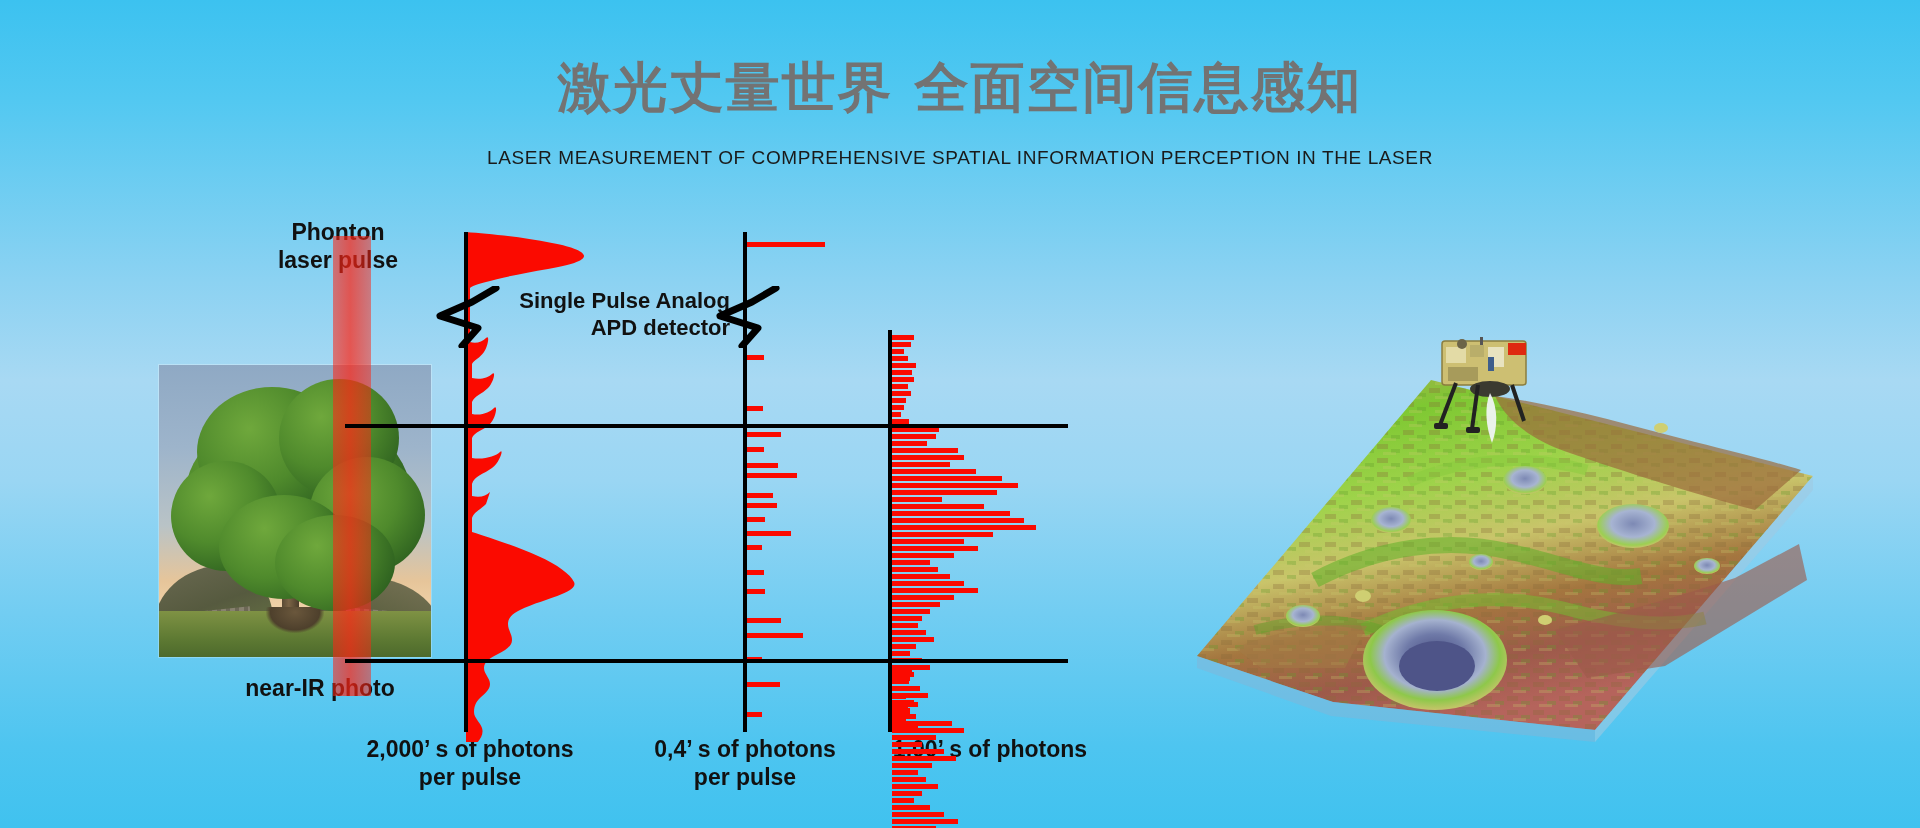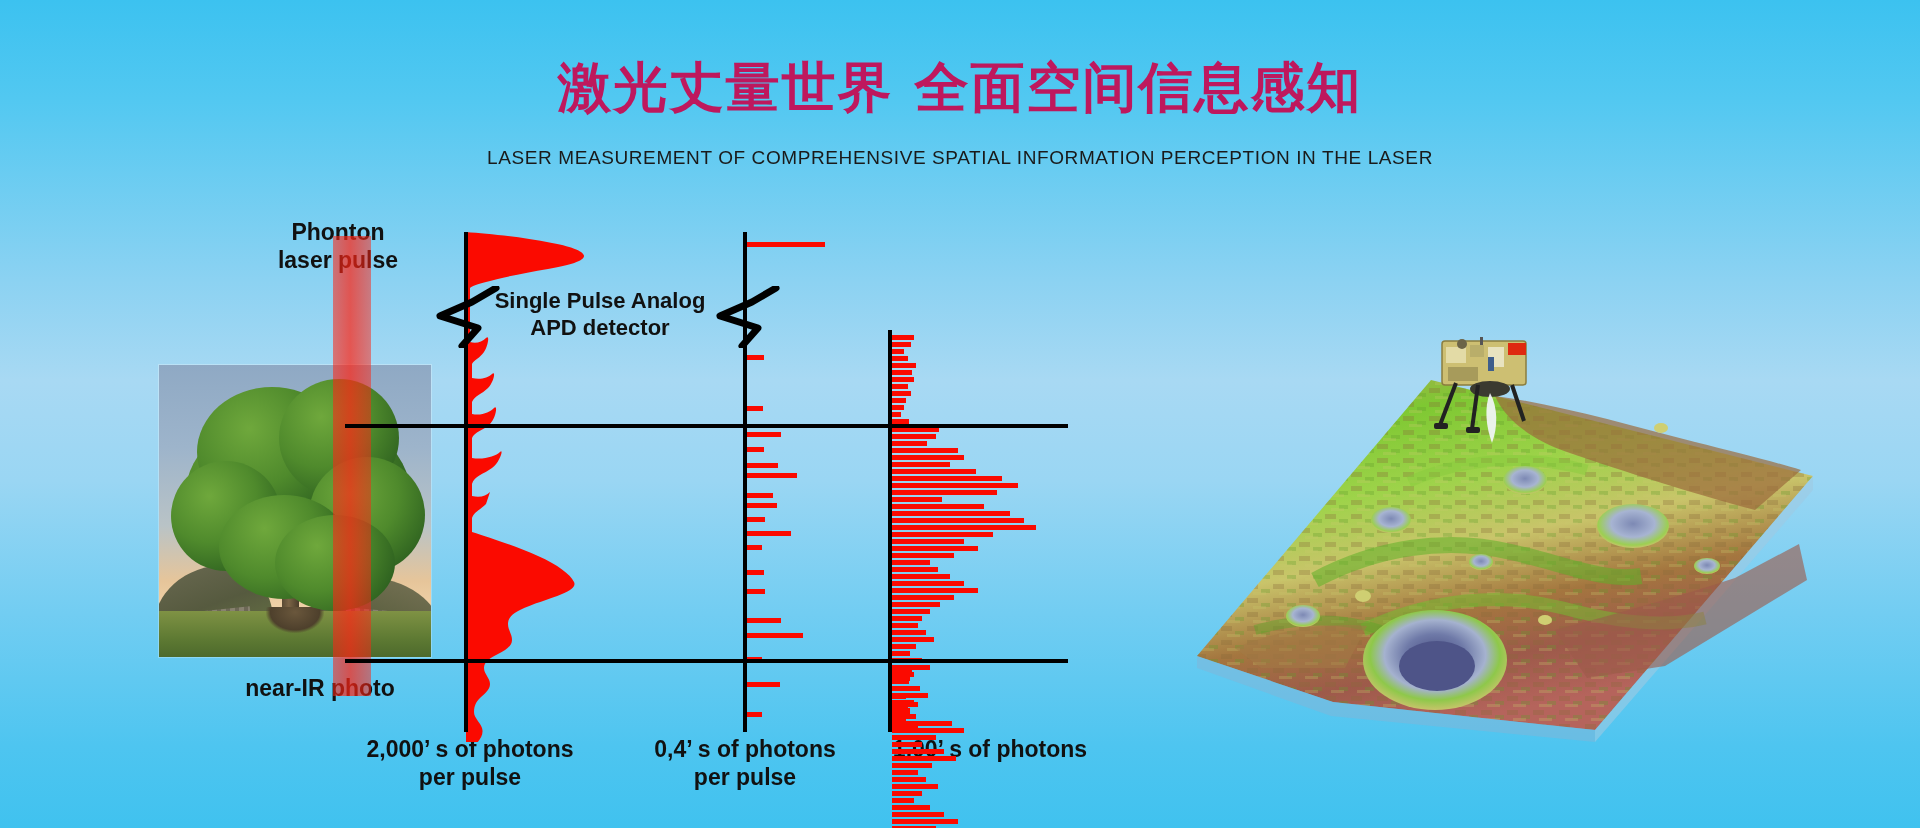--- a/index.html
+++ b/index.html
@@ -14,7 +14,7 @@
   
   .title{
     position:absolute;left:0;right:0;top:52px;text-align:center;
-    font-size:54px;font-weight:bold;color:#be185d;letter-spacing:2px;
+    font-size:54px;font-weight:bold;color:#737373;letter-spacing:2px;
     font-family:"DejaVu Sans","Liberation Sans",sans-serif;
   }
   .subtitle{

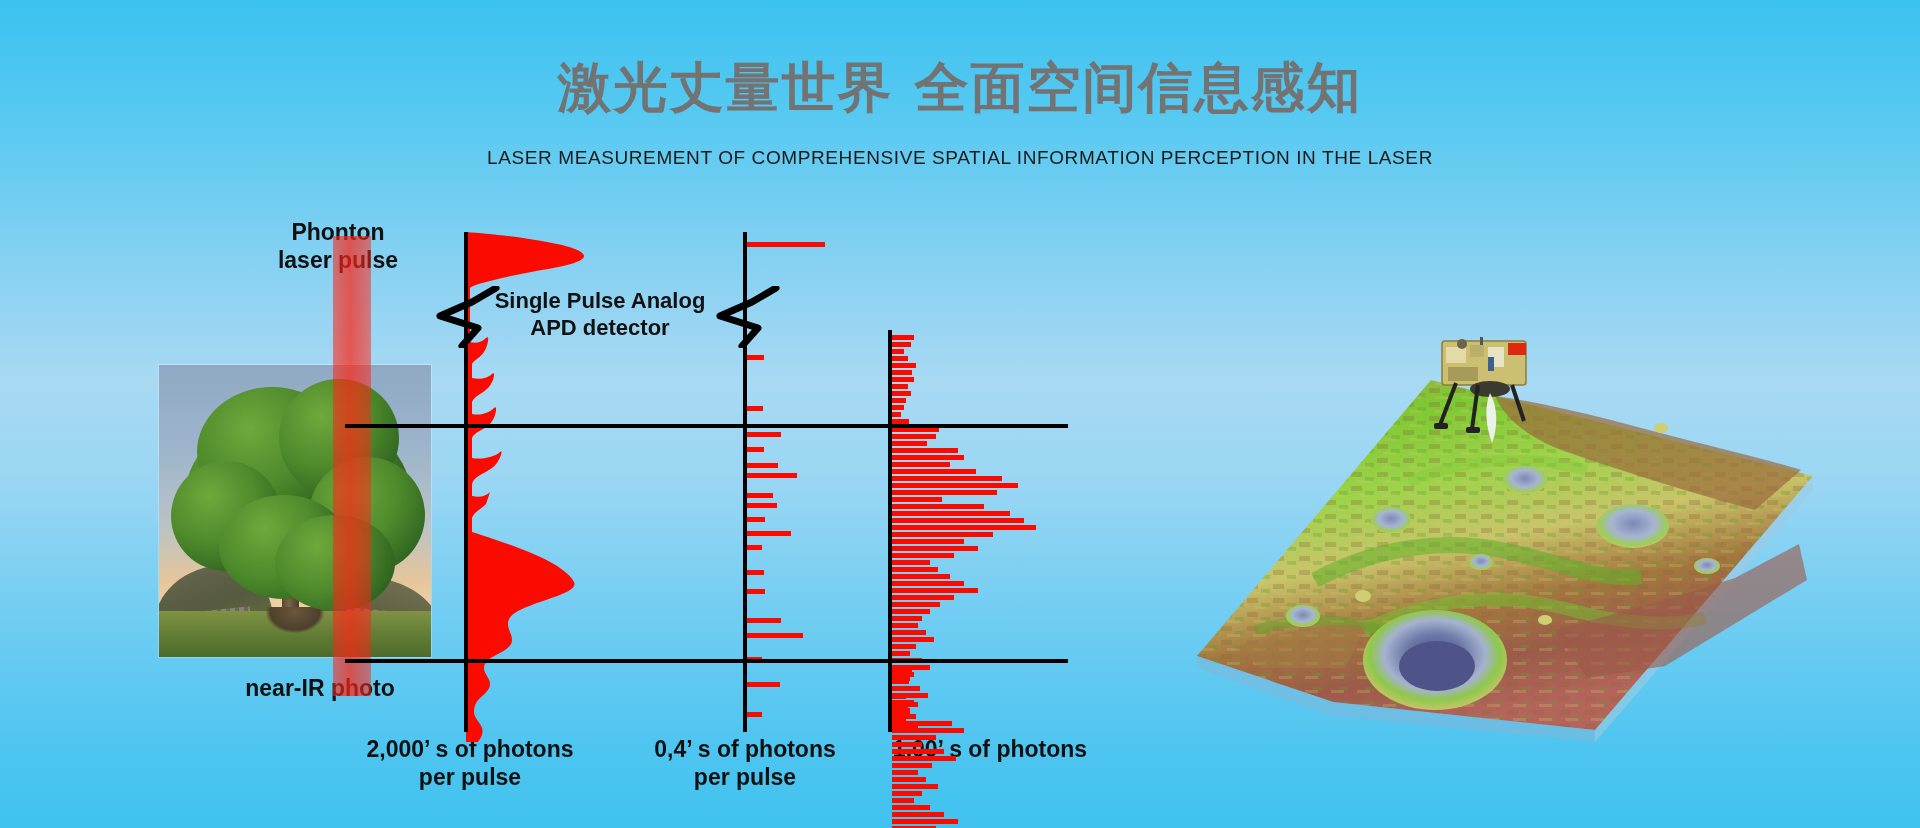--- a/index.html
+++ b/index.html
@@ -145,7 +145,7 @@
     <span>near-IR photo</span>
   </div>
 
-  <div class="lbl" style="left:470px;top:288px;width:260px;font-size:22px;">
+  <div class="lbl" style="left:470px;top:288px;width:260px;font-size:22px;text-align:right;">
     <div>Single Pulse Analog</div>
     <div>APD detector</div>
   </div>

